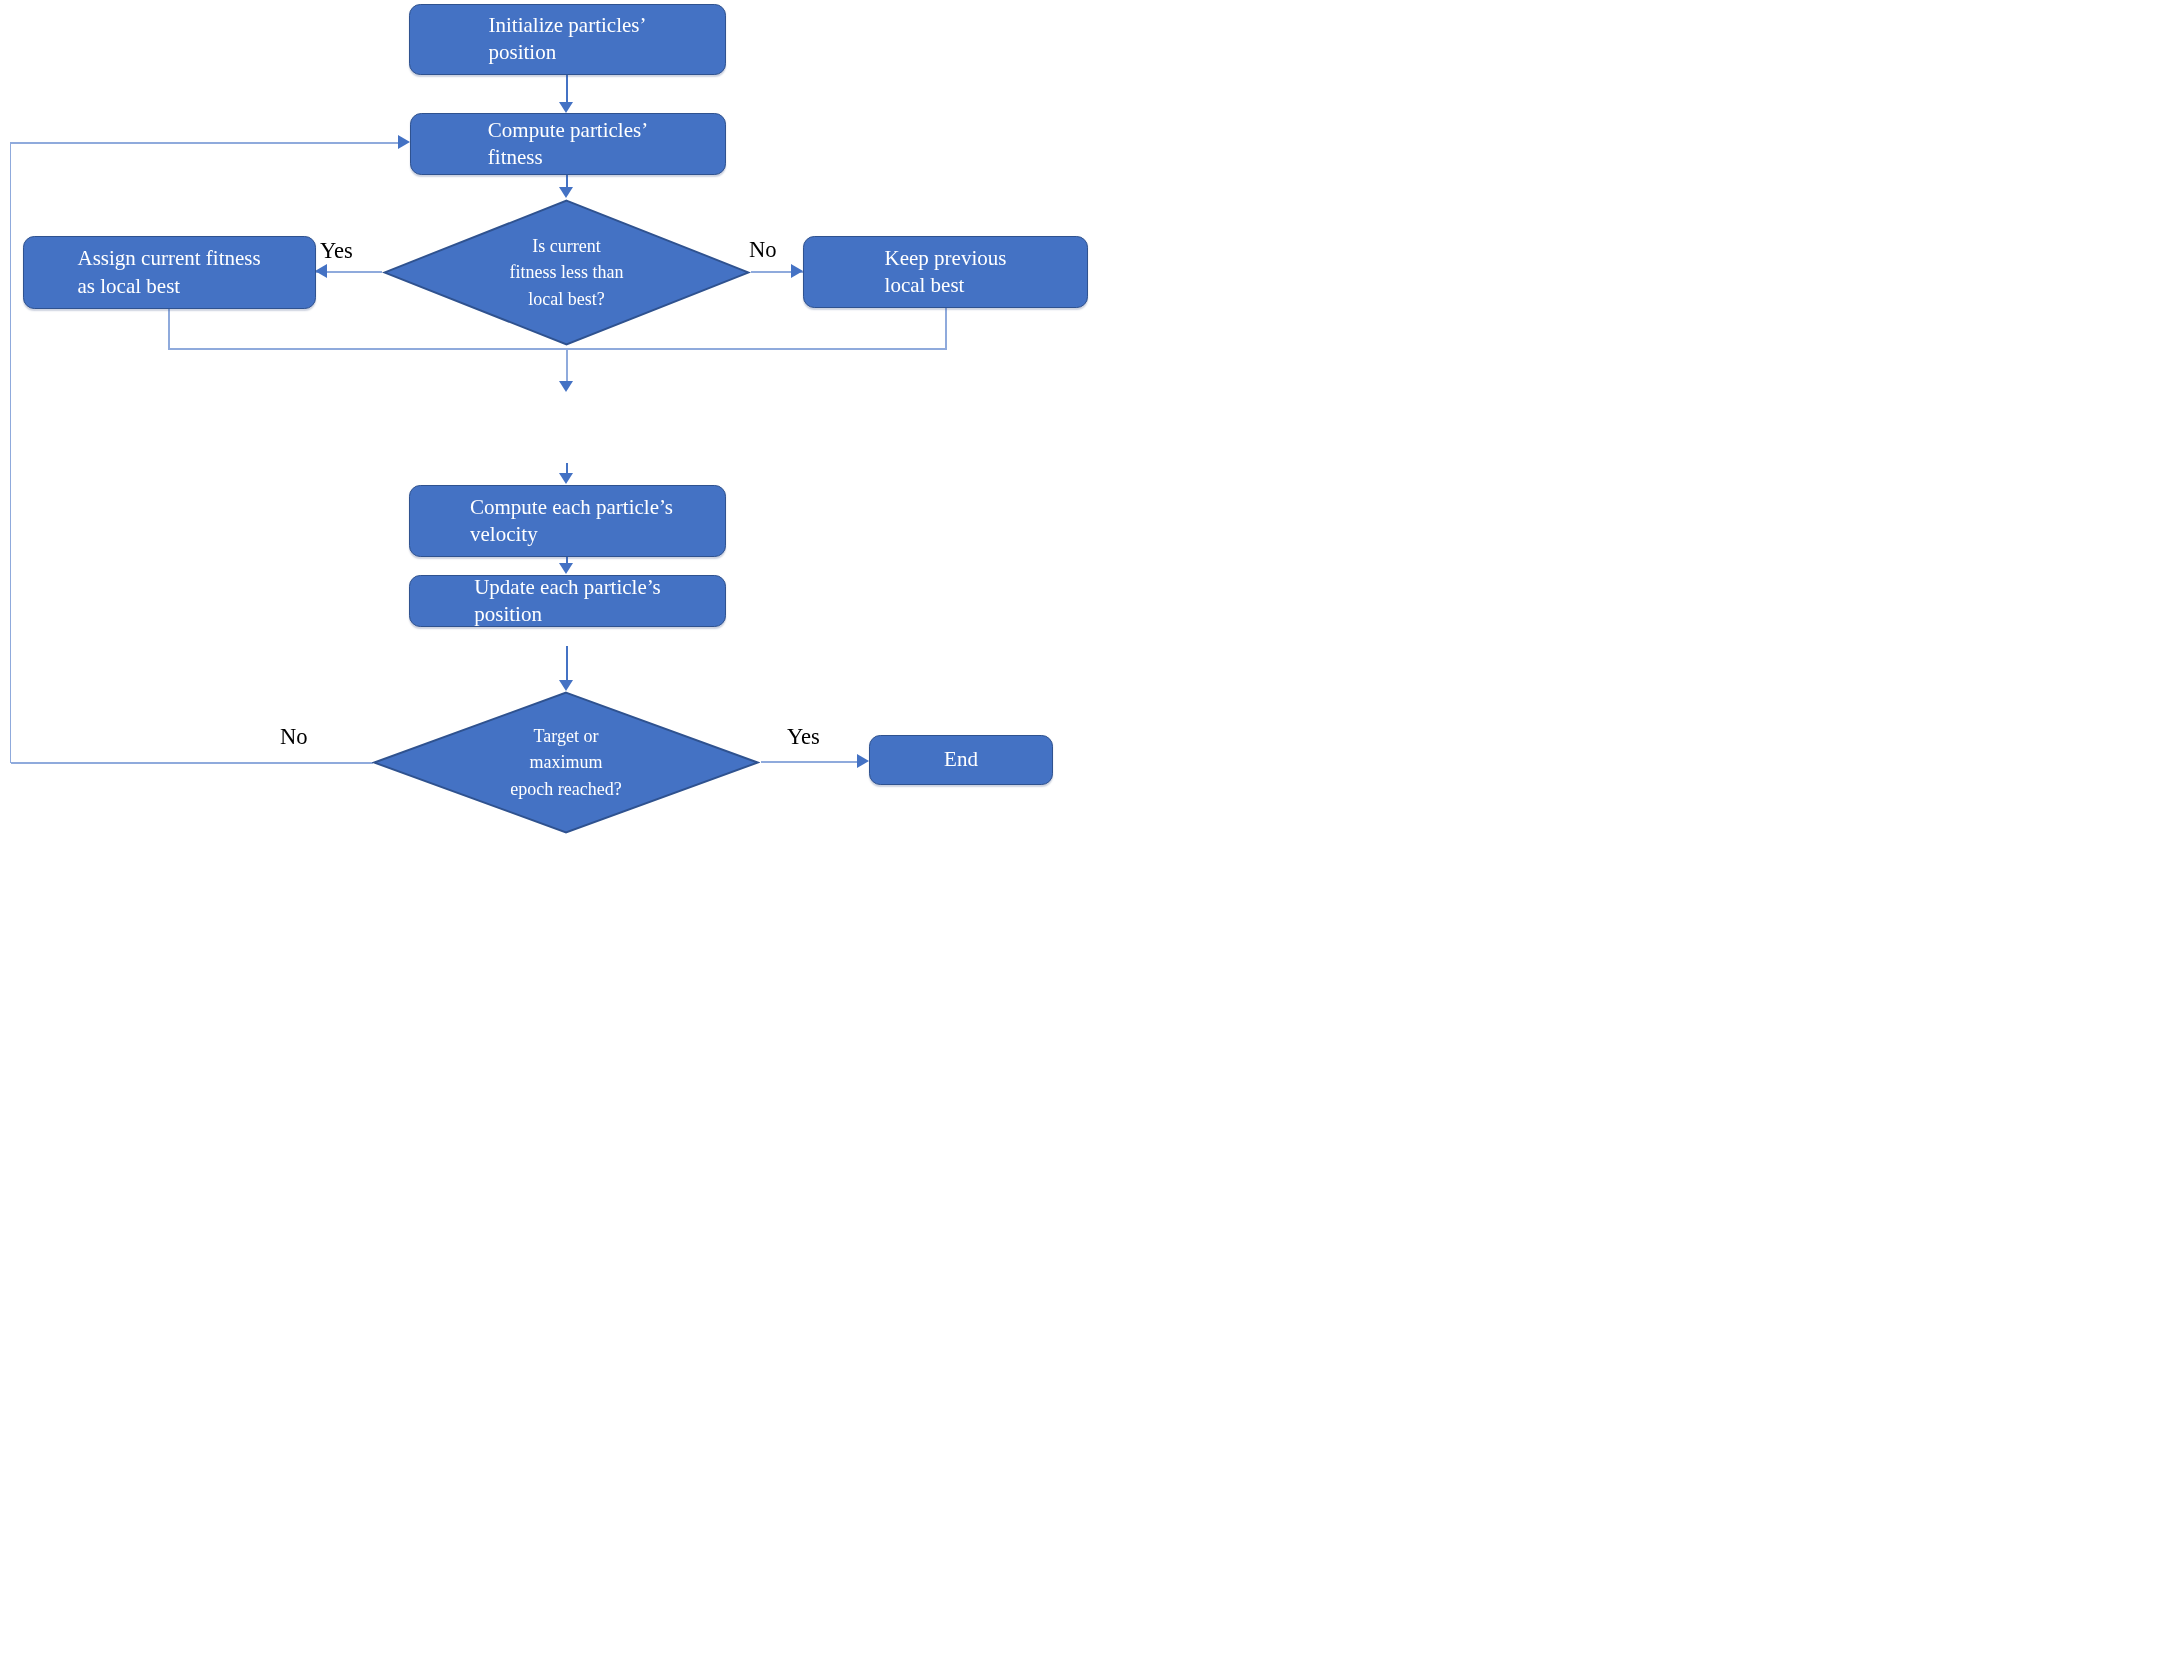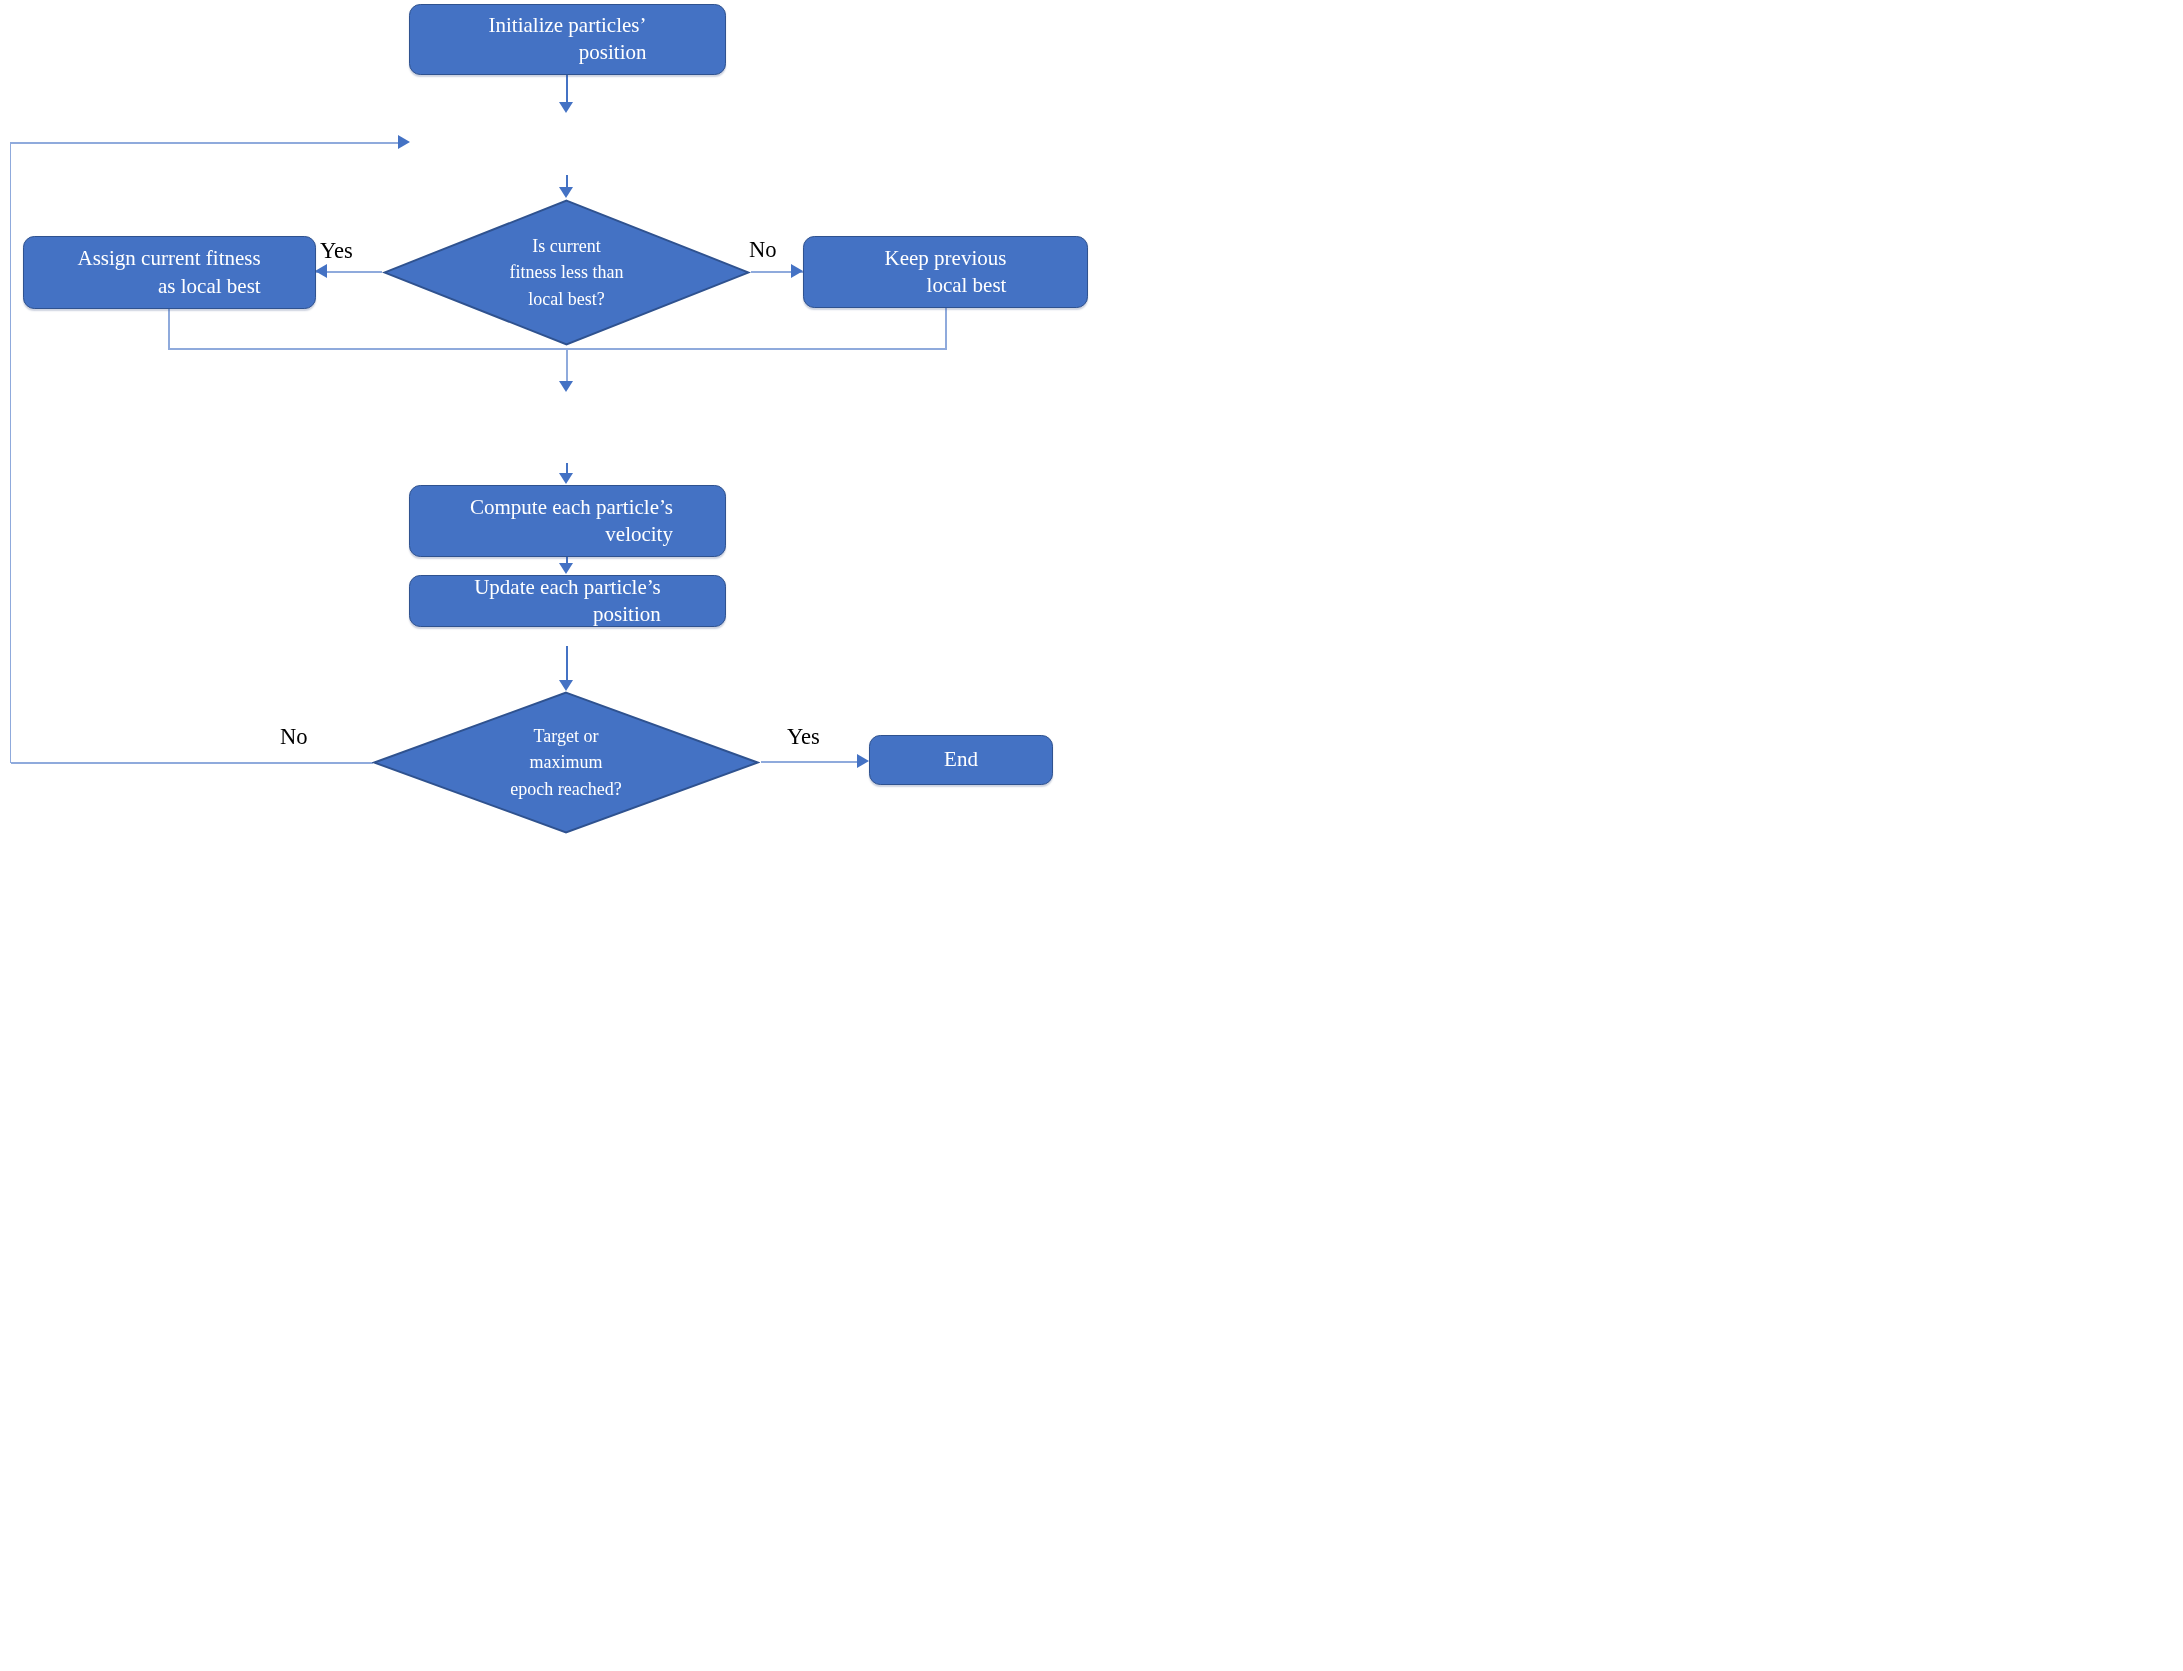--- a/index.html
+++ b/index.html
@@ -26,7 +26,7 @@
     color: #ffffff;
     font-size: 21px;
     line-height: 1.3;
-    text-align: right;
+    text-align: left;
     white-space: pre-line;
   }
   .diamond { position: absolute; }

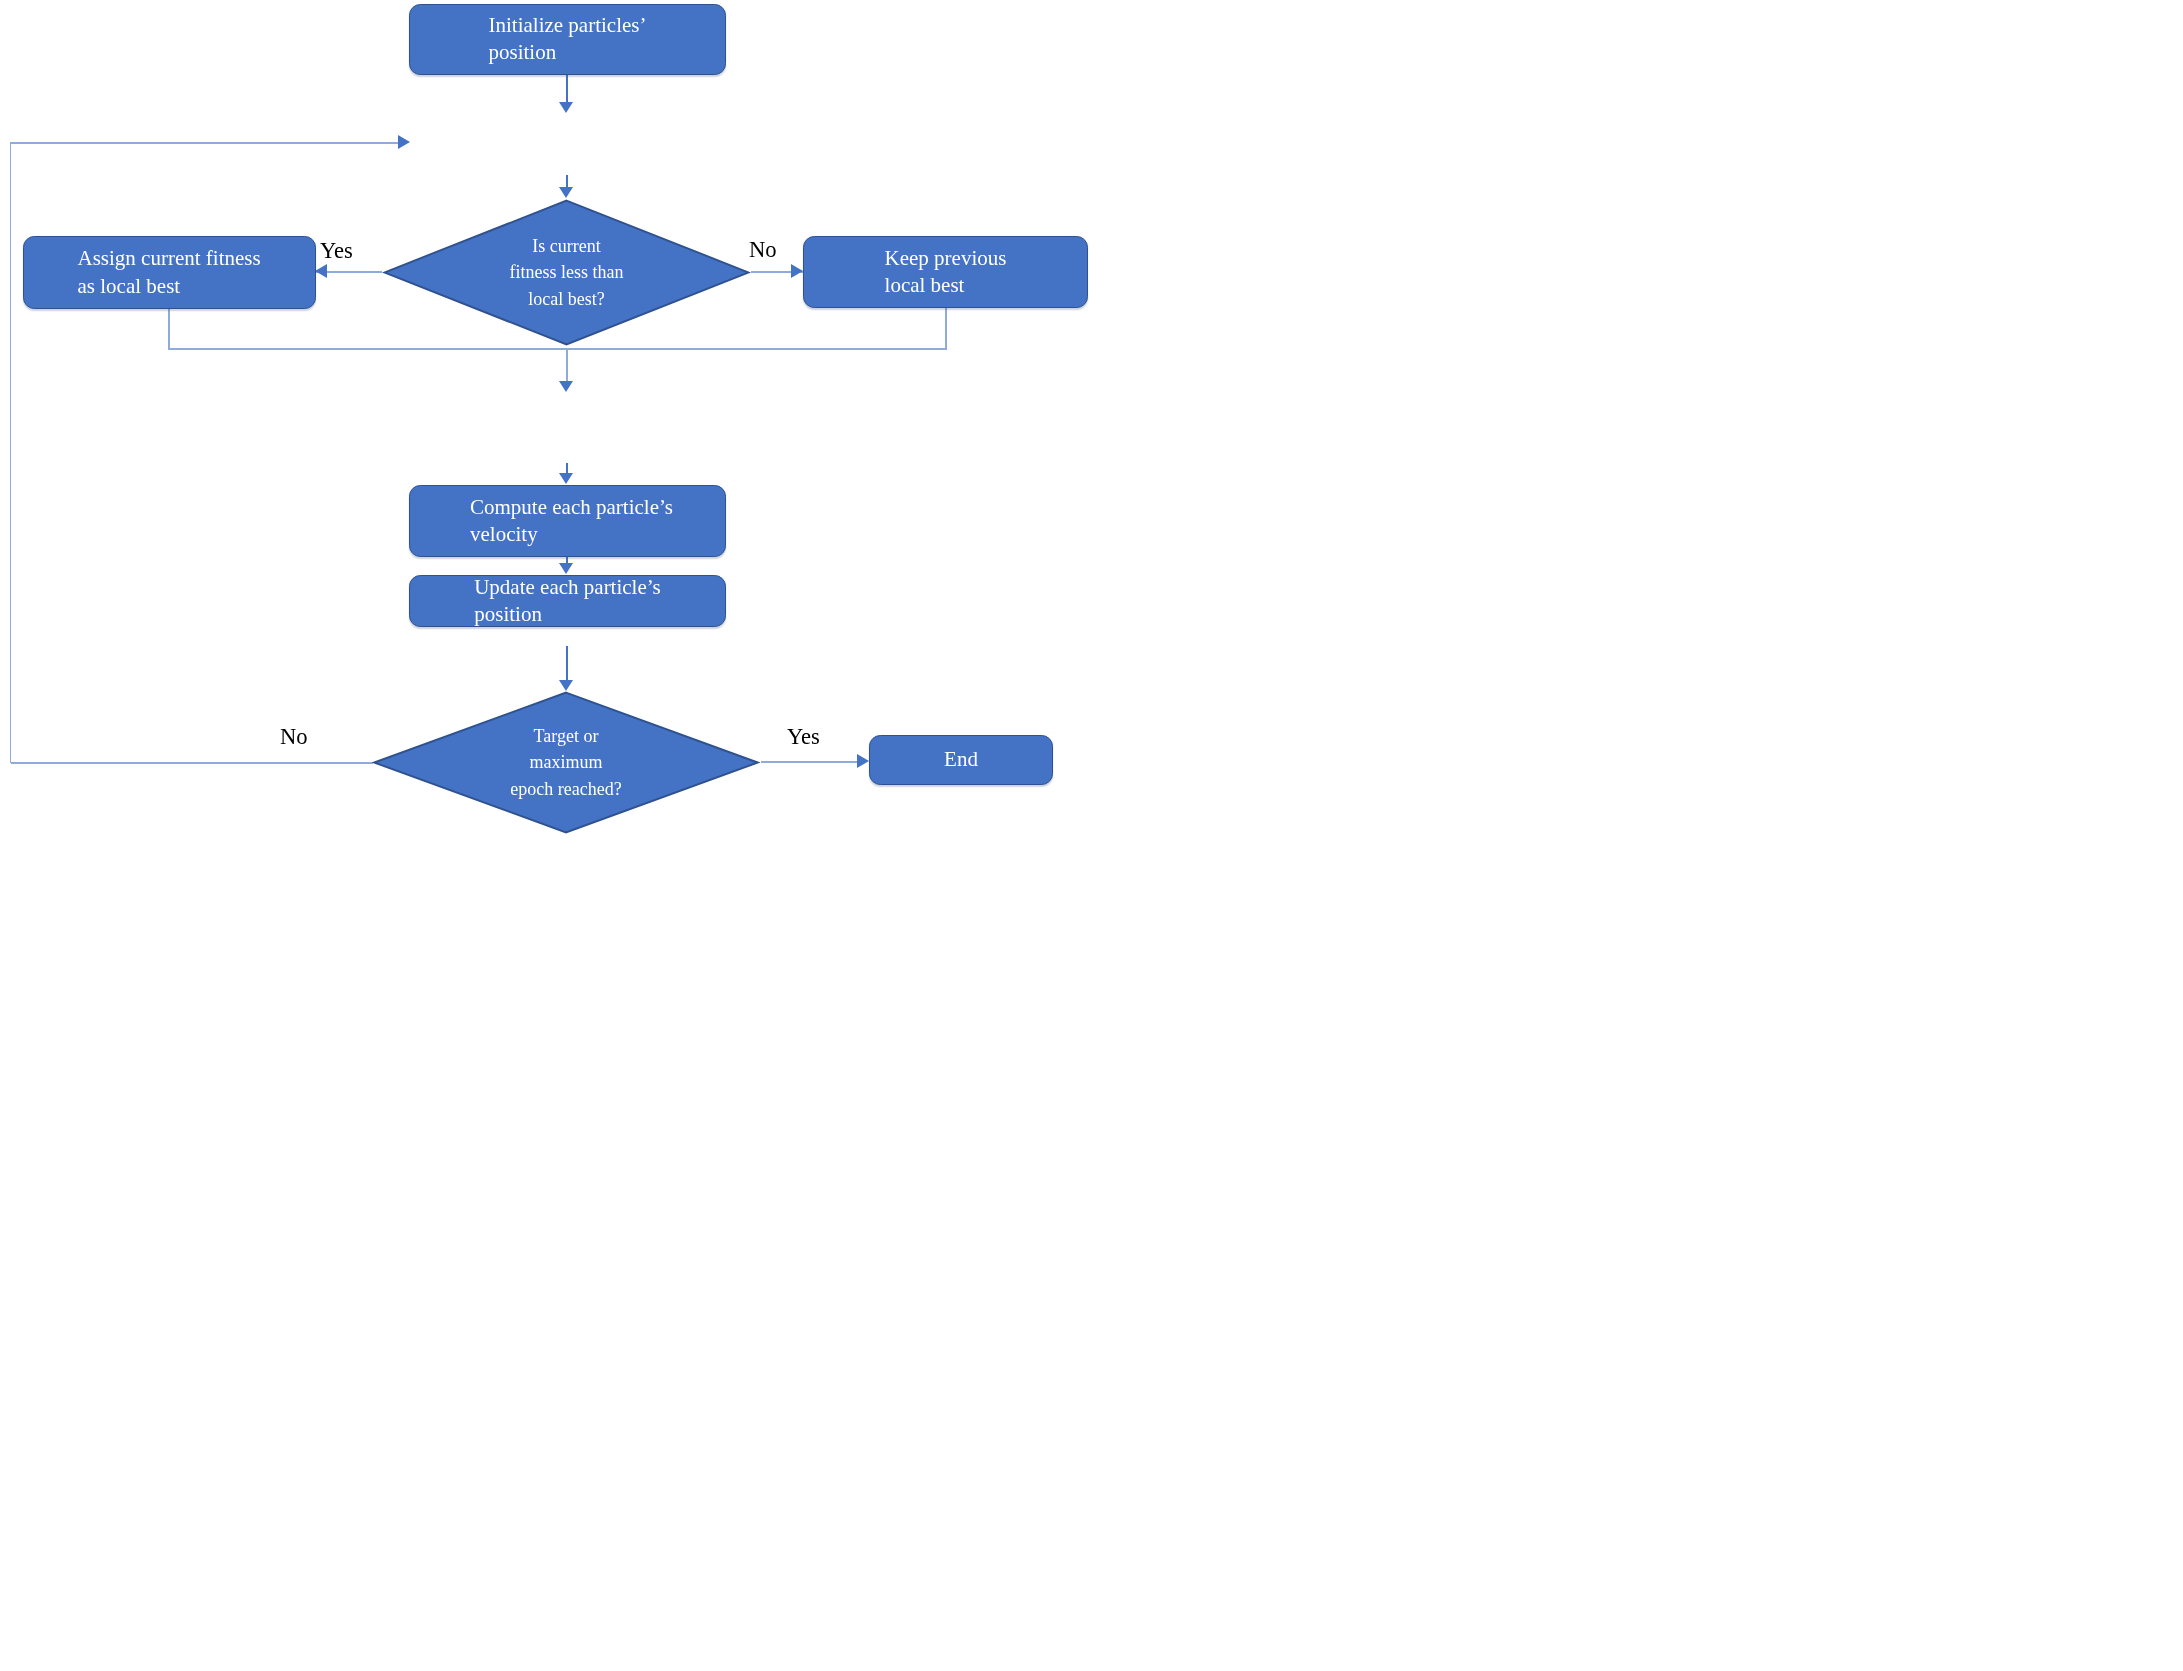--- a/index.html
+++ b/index.html
@@ -102,6 +102,10 @@
 position</span>
   </div>
 
+  <div class="node" style="left:410px; top:113px; width:316px; height:62px;">
+    <span class="lbl">Compute particles’
+fitness</span>
+  </div>
 
   <div class="node" style="left:22.6px; top:236px; width:293px; height:73px;">
     <span class="lbl">Assign current fitness

